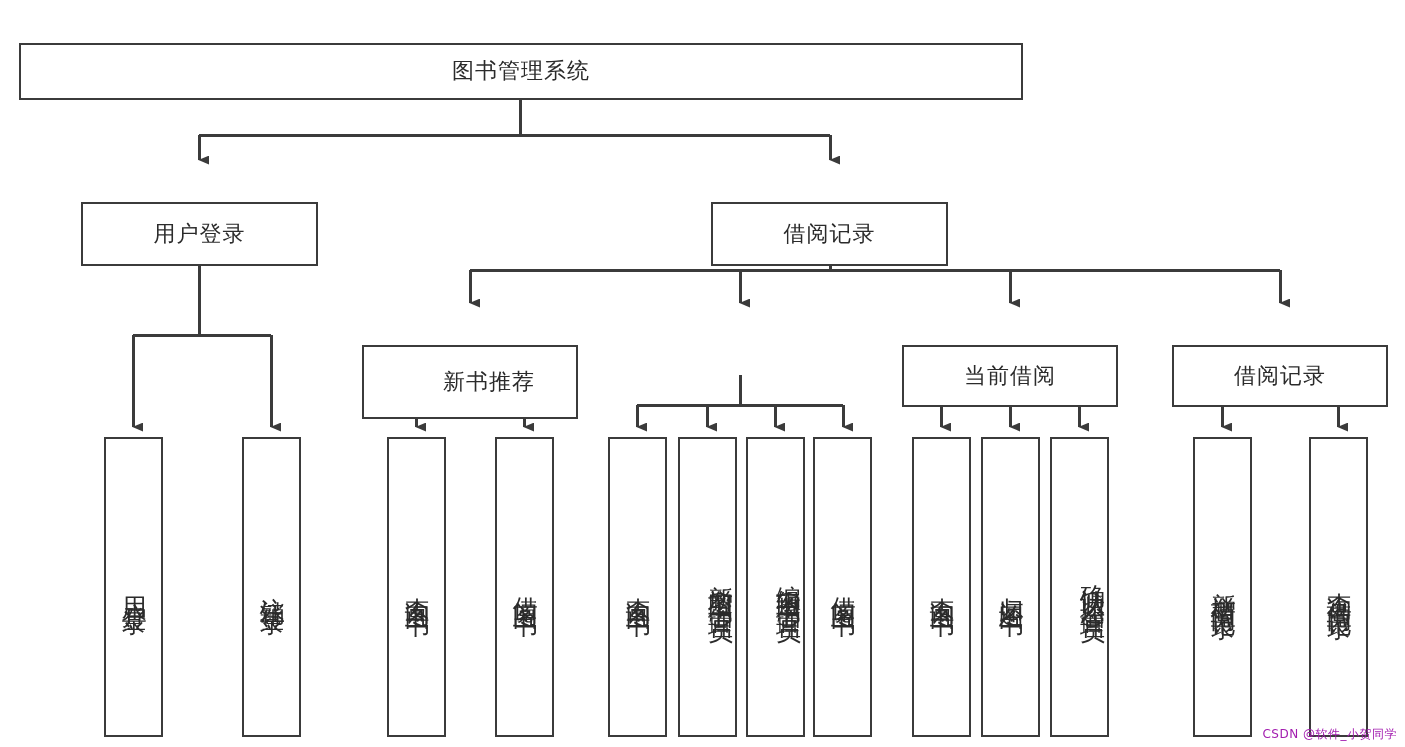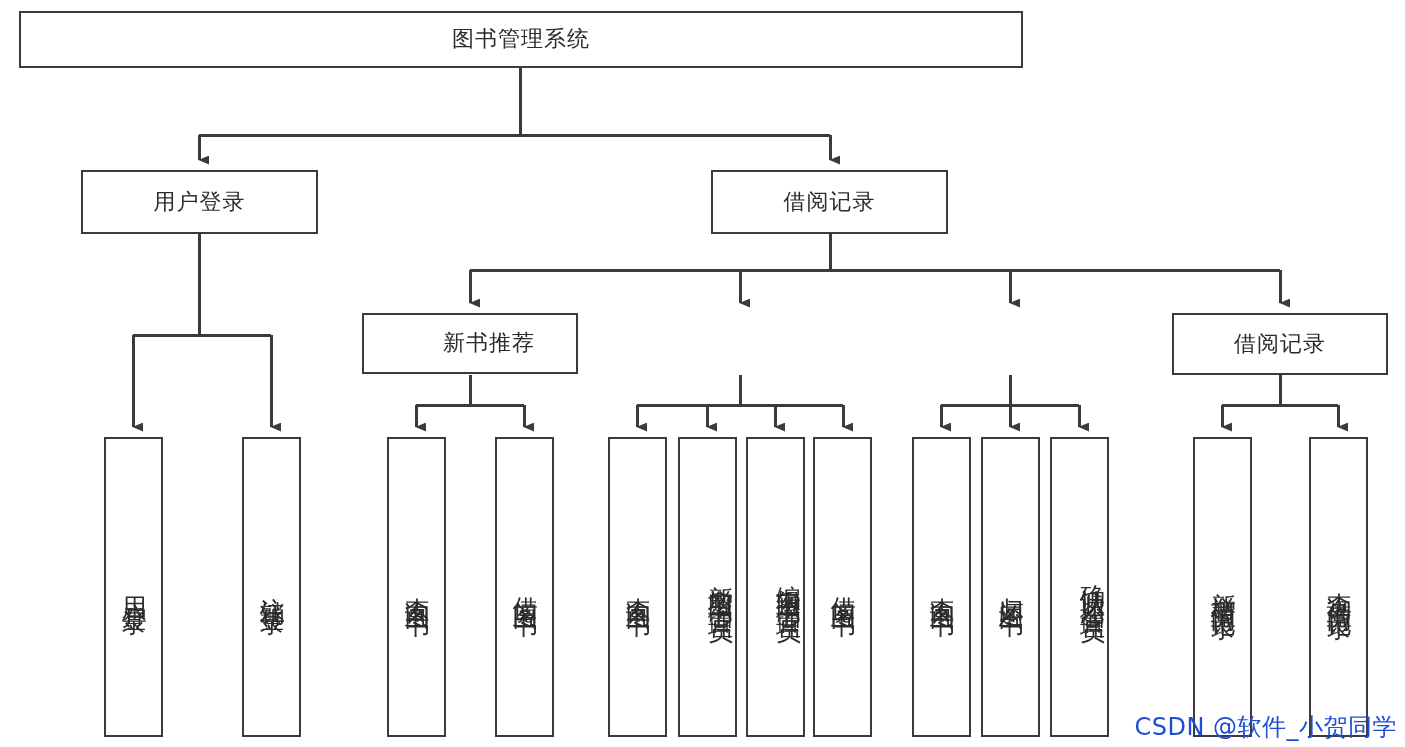--- a/index.html
+++ b/index.html
@@ -13,7 +13,7 @@
         display:flex;align-items:center;justify-content:center;
         color:#2b2b2b;line-height:1.22;}
 
-  .node.h{font-size:22px;letter-spacing:1px;}
+  .node.h{font-size:22px;letter-spacing:1px;margin-top:32px;}
   .node.root{font-size:22px;}
 
   .node.v{writing-mode:vertical-rl;text-orientation:upright;

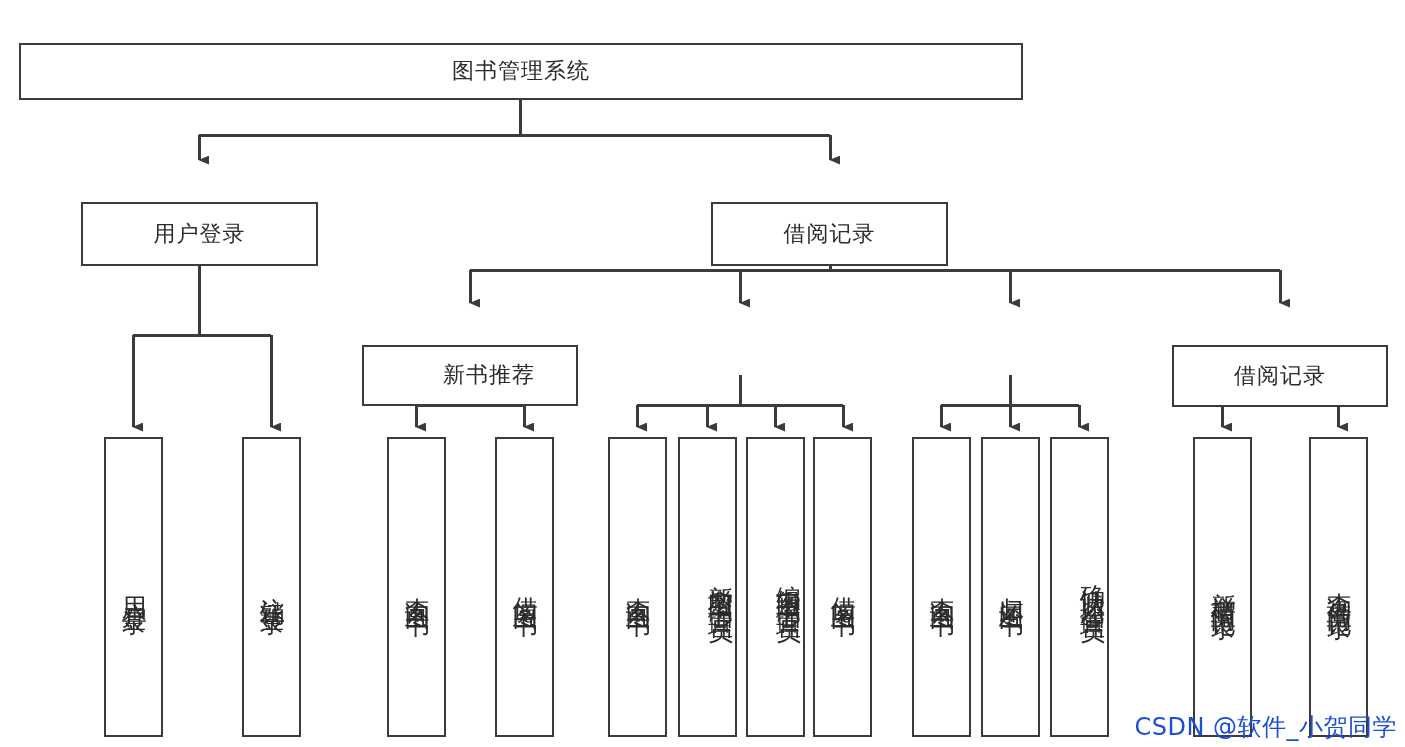--- a/index.html
+++ b/index.html
@@ -85,7 +85,7 @@
   <div class="node h" style="left:81px;top:170px;width:237px;height:64px;">用户登录</div>
   <div class="node h" style="left:711px;top:170px;width:237px;height:64px;">借阅记录</div>
 
-  <div class="node h" style="left:362px;top:313px;width:216px;height:61px;padding-left:38px;">新书推荐</div>
+  <div class="node h" style="left:362px;top:313px;width:216px;height:74px;padding-left:38px;">新书推荐</div>
   <div class="node h" style="left:1172px;top:313px;width:216px;height:62px;">借阅记录</div>
 
   <div class="node v" style="left:104px;top:437px;width:59px;height:300px;">用户登录</div>

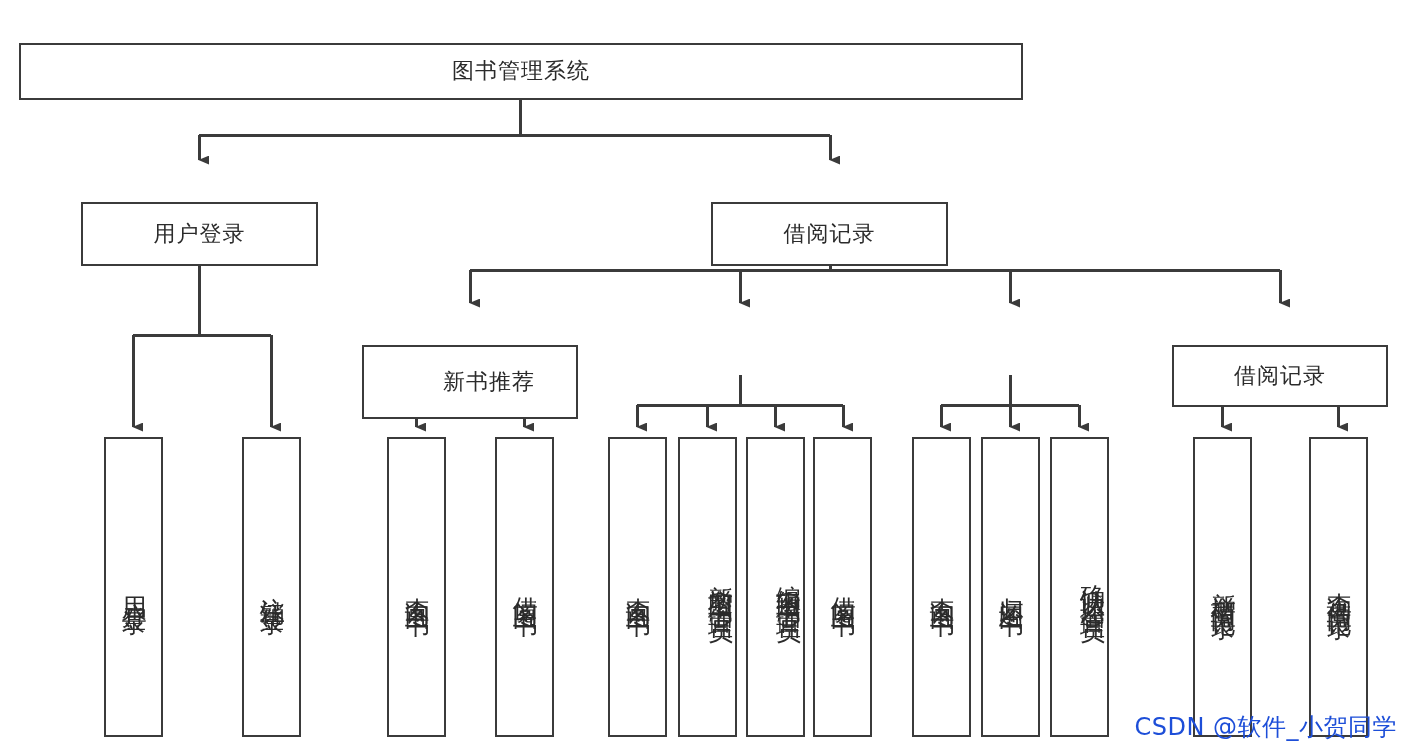--- a/index.html
+++ b/index.html
@@ -86,6 +86,7 @@
   <div class="node h" style="left:711px;top:170px;width:237px;height:64px;">借阅记录</div>
 
   <div class="node h" style="left:362px;top:313px;width:216px;height:74px;padding-left:38px;">新书推荐</div>
+  <div class="node h" style="left:902px;top:313px;width:216px;height:62px;">当前借阅</div>
   <div class="node h" style="left:1172px;top:313px;width:216px;height:62px;">借阅记录</div>
 
   <div class="node v" style="left:104px;top:437px;width:59px;height:300px;">用户登录</div>

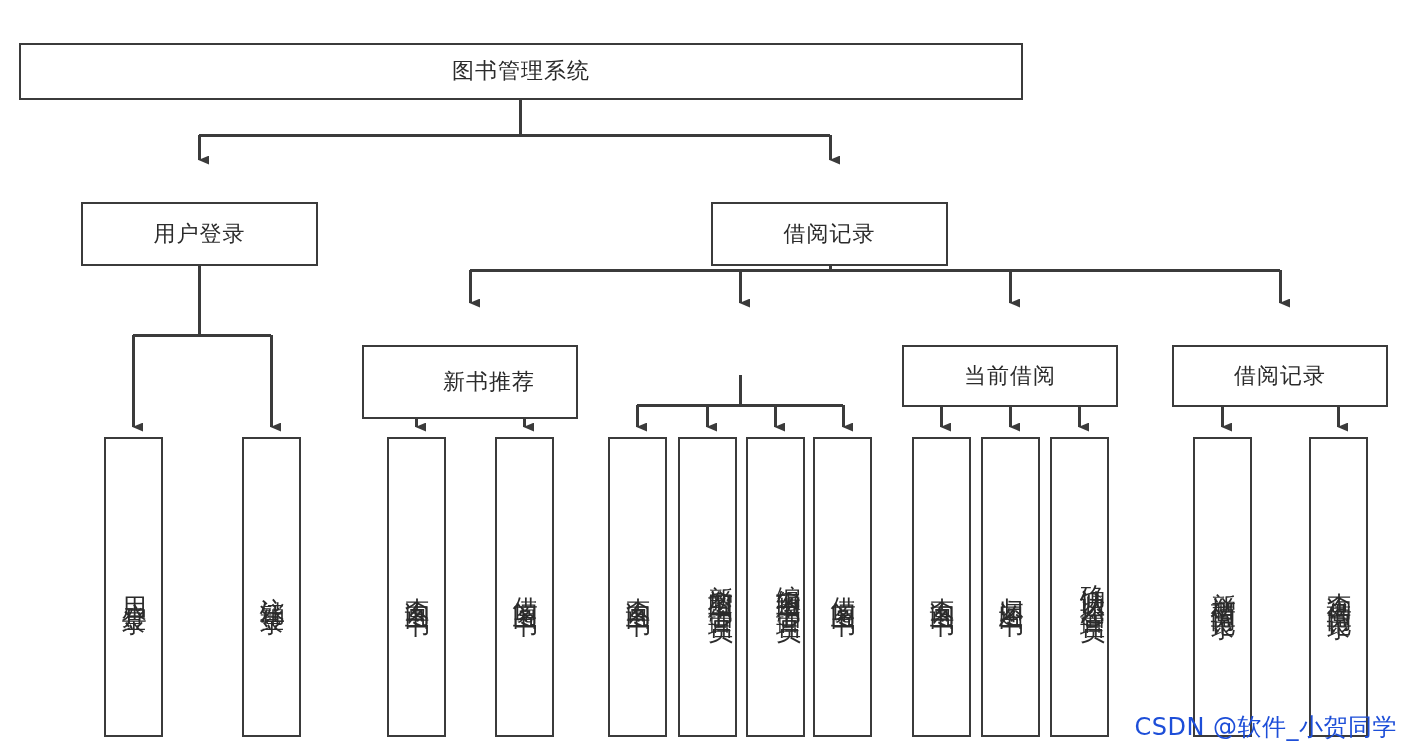--- a/index.html
+++ b/index.html
@@ -22,7 +22,7 @@
   .node.v.topalign{align-items:flex-start;}
 
   .wm{position:absolute;right:8px;bottom:4px;
-      font-size:24px;color:#1d4ed8;letter-spacing:.5px;
+      font-size:12px;color:#a21caf;letter-spacing:.5px;
       white-space:nowrap;margin-top:36px;}
 </style>
 </head>

